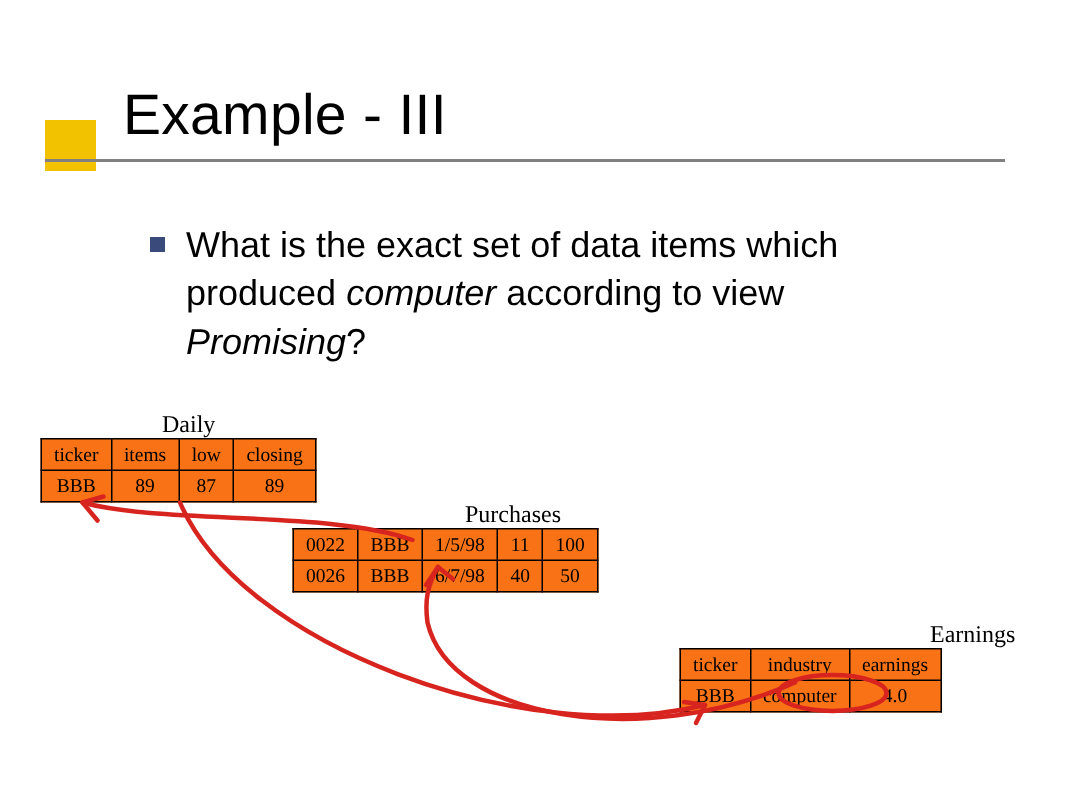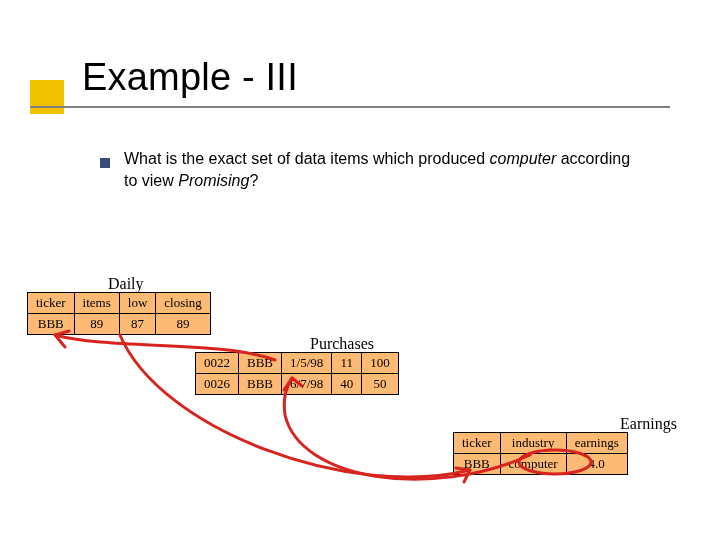--- a/index.html
+++ b/index.html
@@ -58,7 +58,7 @@
     left: 124px;
     top: 148px;
     width: 520px;
-    font-size: 16px;
+    font-size: 24px;
     line-height: 1.35;
   }
   .bullet-text .ital { font-style: italic; }

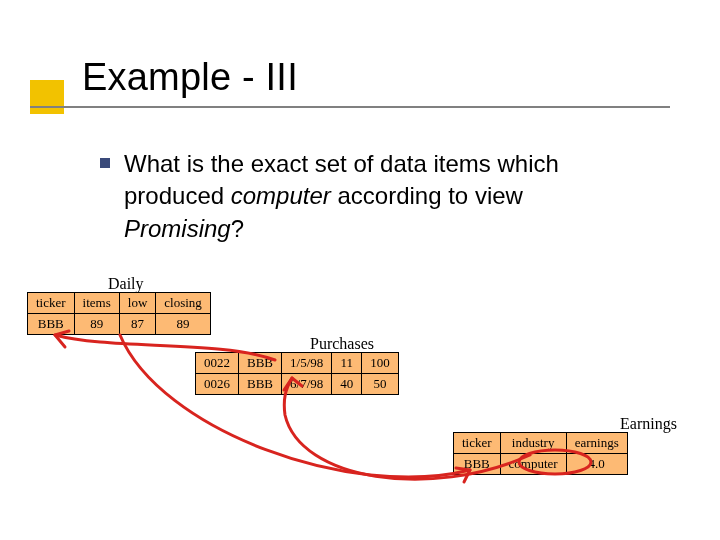--- a/index.html
+++ b/index.html
@@ -68,7 +68,7 @@
     border-collapse: collapse;
     font-family: "Times New Roman", Times, serif;
     font-size: 13px;
-    background: #fdba74;
+    background: #f97316;
   }
   table.dat th, table.dat td {
     border: 1px solid #000;

